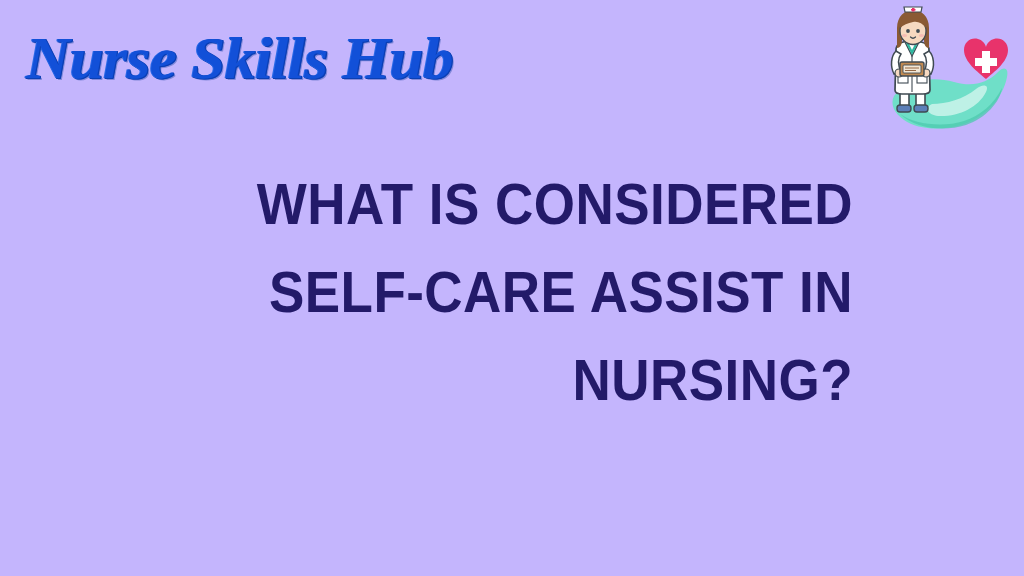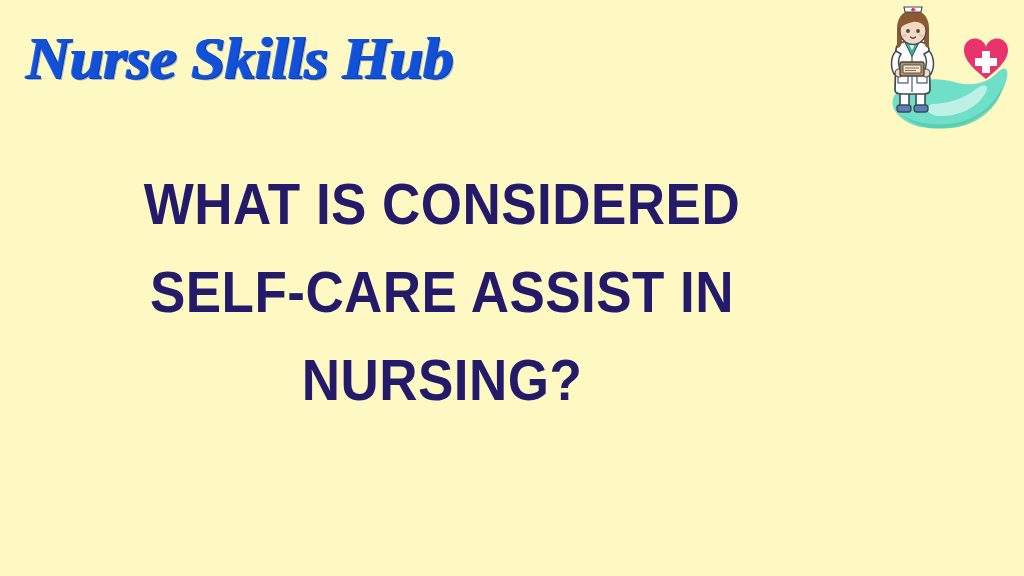--- a/index.html
+++ b/index.html
@@ -18,7 +18,7 @@
     position: relative;
     width: 1024px;
     height: 576px;
-    background: #fef9c3;
+    background: #c4b5fd;
     overflow: hidden;
   }
 

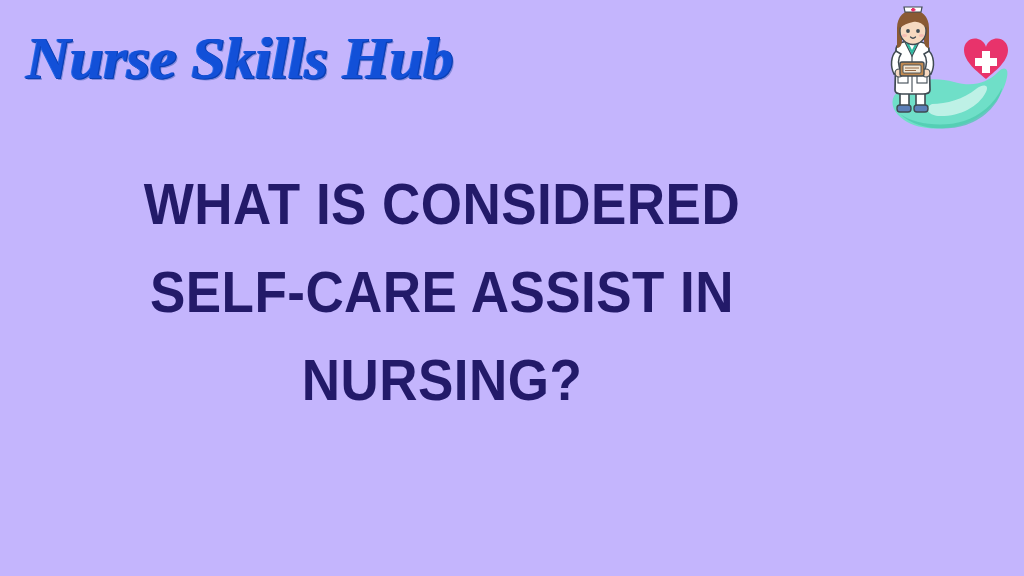--- a/index.html
+++ b/index.html
@@ -57,7 +57,7 @@
     left: 0;
     top: 160px;
     width: 884px;
-    text-align: center;
+    text-align: right;
   }
   .headline-line {
     display: block;

